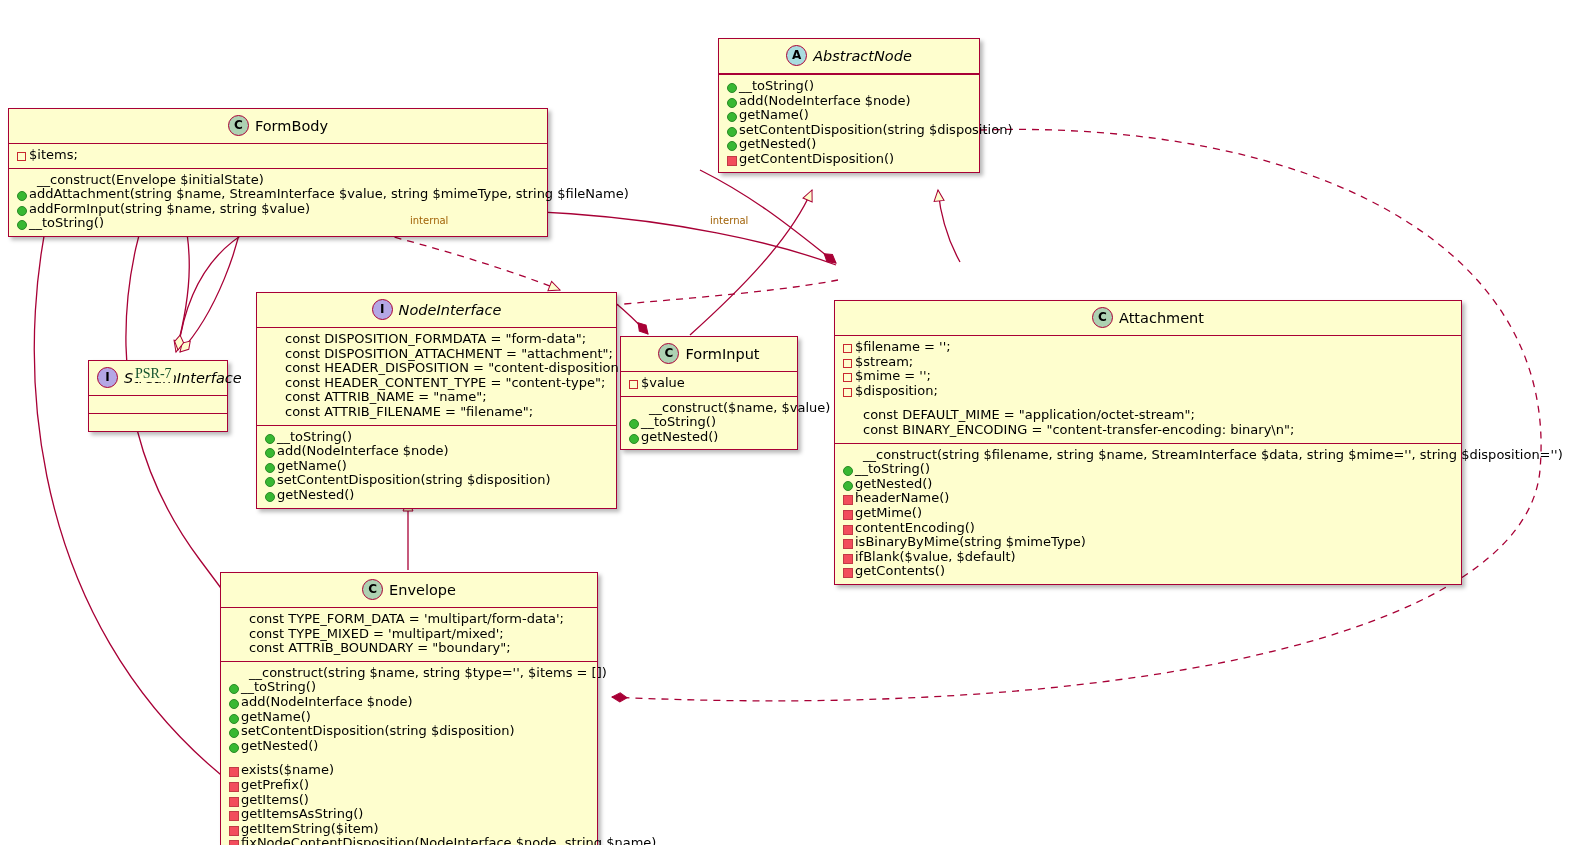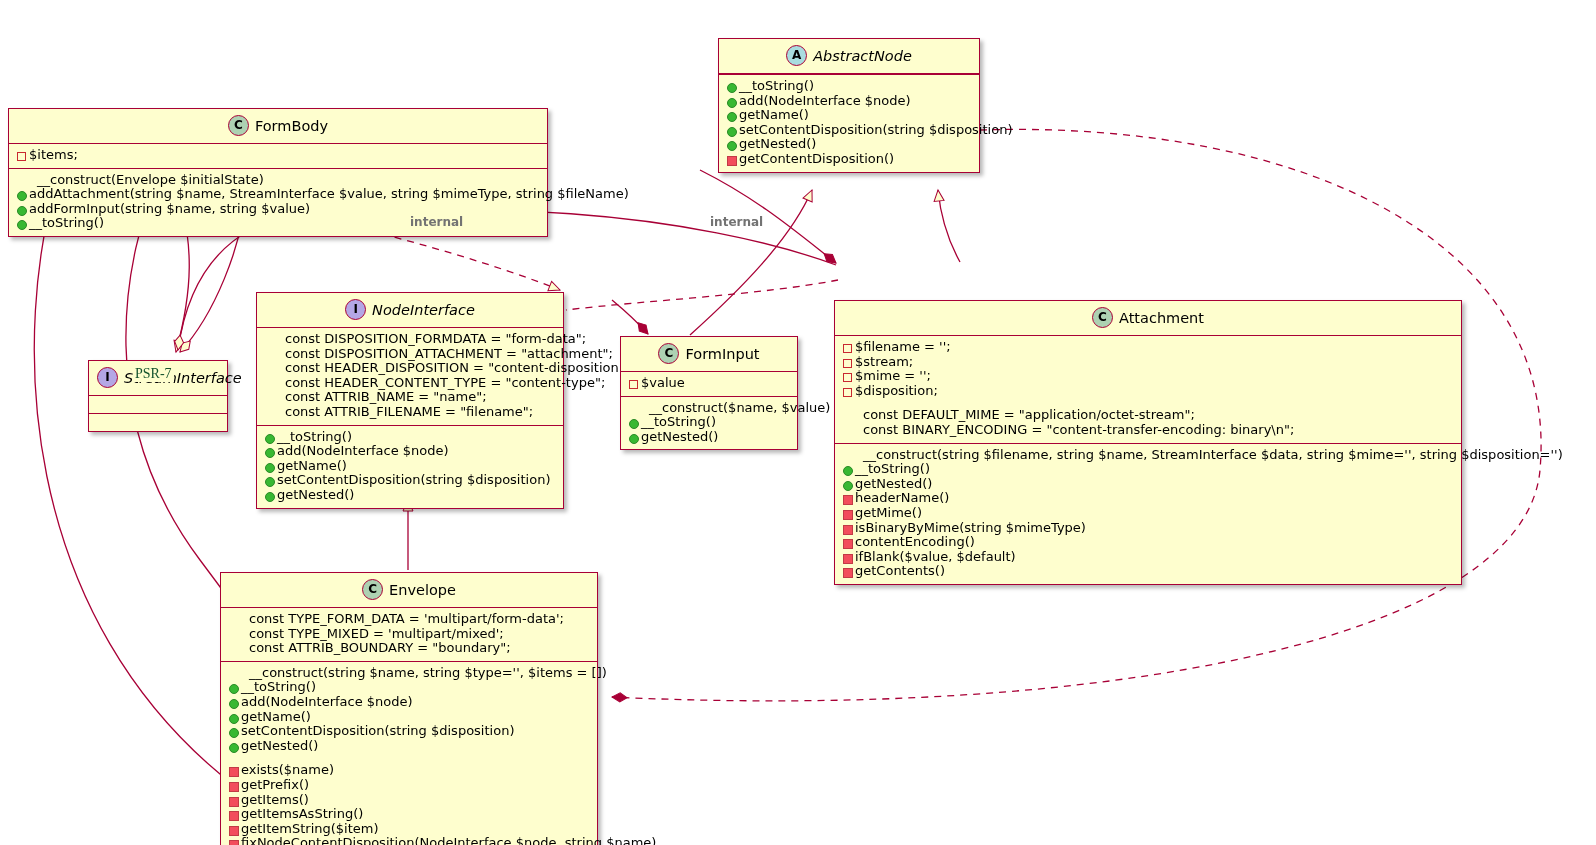--- a/index.html
+++ b/index.html
@@ -33,7 +33,7 @@
               transform:rotate(45deg);}
   .row.plain{padding-left:22px;}
   .spacer{height:10px;}
-  .edge-label{position:absolute;font-size:12px;color:#737373;background:transparent;z-index:6;white-space:nowrap;font-weight:bold;}
+  .edge-label{position:absolute;font-size:10px;color:#a16207;background:transparent;z-index:6;white-space:nowrap;}
   .linelabel{position:absolute;font-size:14px;color:#14532d;background:#FEFECE;z-index:7;padding:0 2px;font-family:Liberation Serif, serif;}
 </style>
 </head>

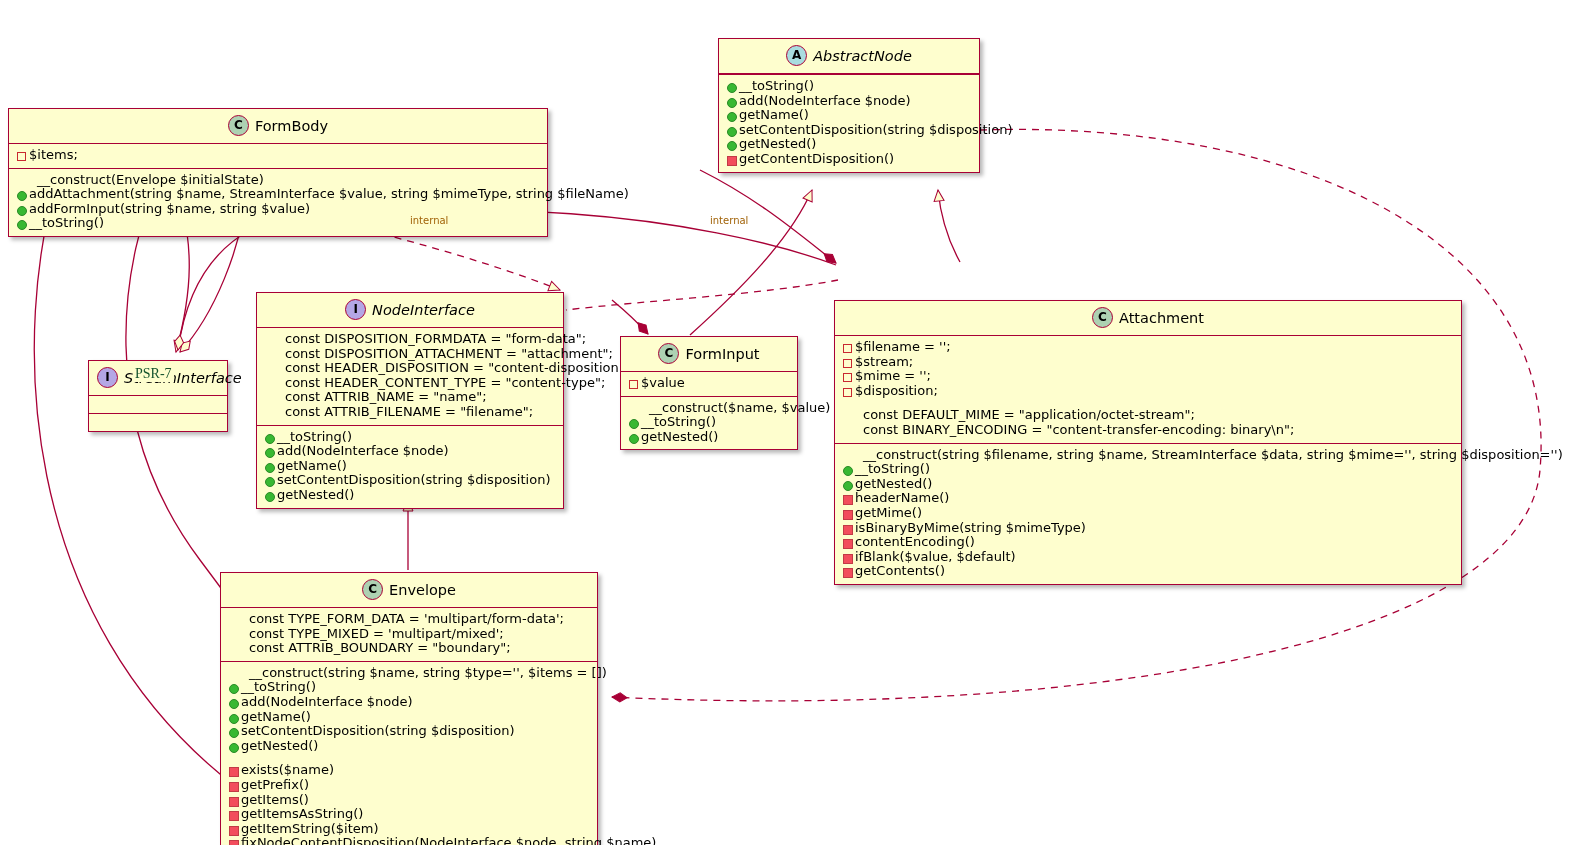--- a/index.html
+++ b/index.html
@@ -128,7 +128,7 @@
   </div>
   <div class="linelabel" style="left:133px;top:366px;">PSR-7</div>
 
-  <div class="umlbox" style="left:256px;top:292px;width:308px;">
+  <div class="umlbox" style="left:256px;top:292px;width:361px;">
     <div class="hdr it">
       <span class="stereo st-I">I</span><span class="ttl">NodeInterface</span>
     </div>

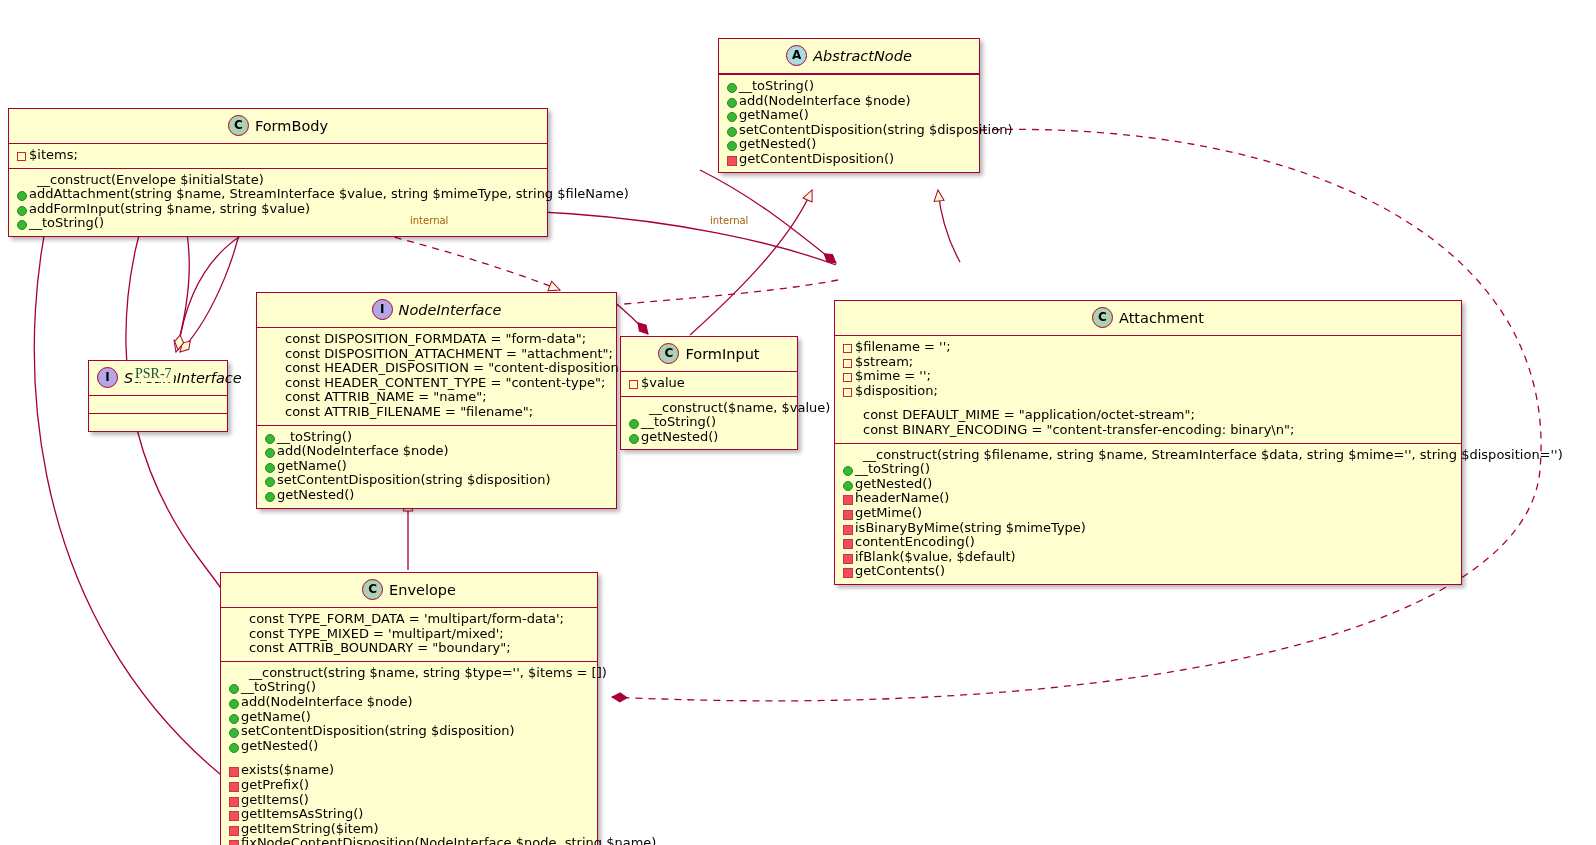--- a/index.html
+++ b/index.html
@@ -188,8 +188,8 @@
       <div class="row"><span class="m pub"></span><span>getNested()</span></div>
       <div class="row"><span class="m priv"></span><span>headerName()</span></div>
       <div class="row"><span class="m priv"></span><span>getMime()</span></div>
+      <div class="row"><span class="m priv"></span><span>contentEncoding()</span></div>
       <div class="row"><span class="m priv"></span><span>isBinaryByMime(string $mimeType)</span></div>
-      <div class="row"><span class="m priv"></span><span>contentEncoding()</span></div>
       <div class="row"><span class="m priv"></span><span>ifBlank($value, $default)</span></div>
       <div class="row"><span class="m priv"></span><span>getContents()</span></div>
     </div>

